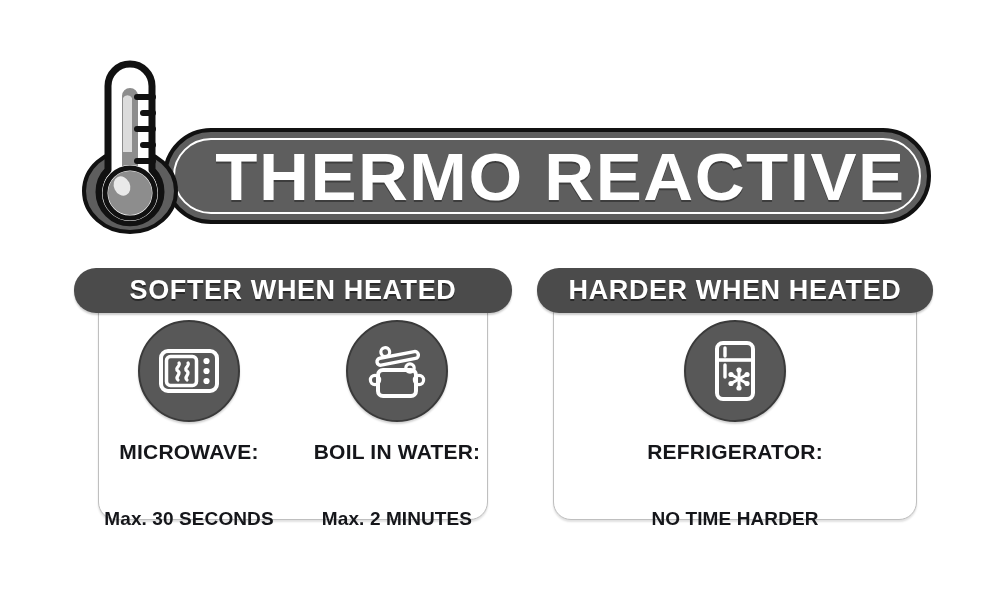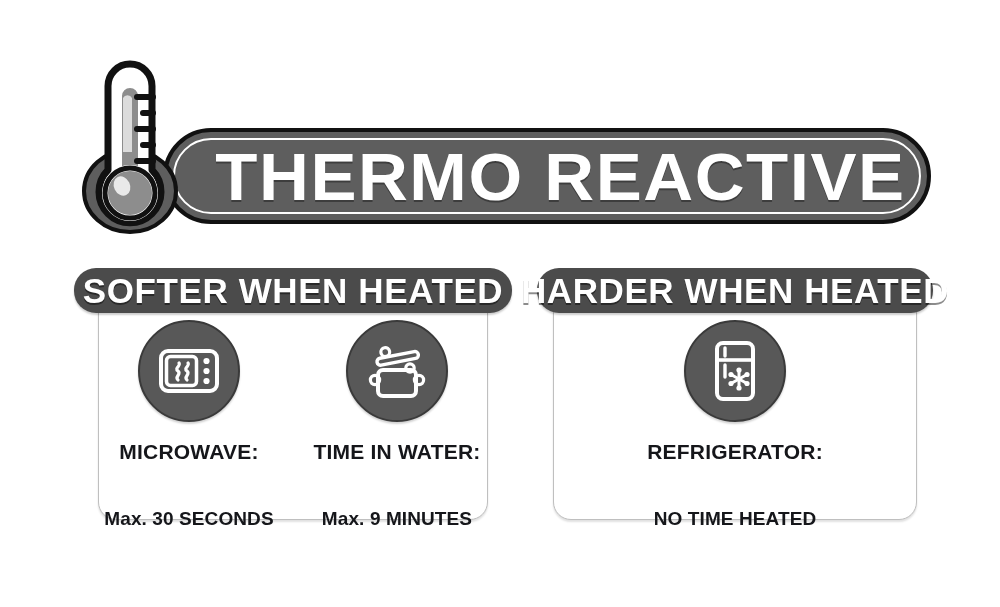--- a/index.html
+++ b/index.html
@@ -124,7 +124,7 @@
 
   .panel-header-text {
     color: #ffffff;
-    font-size: 35px;
+    font-size: 27px;
     font-weight: bold;
     letter-spacing: 0.6px;
     white-space: nowrap;

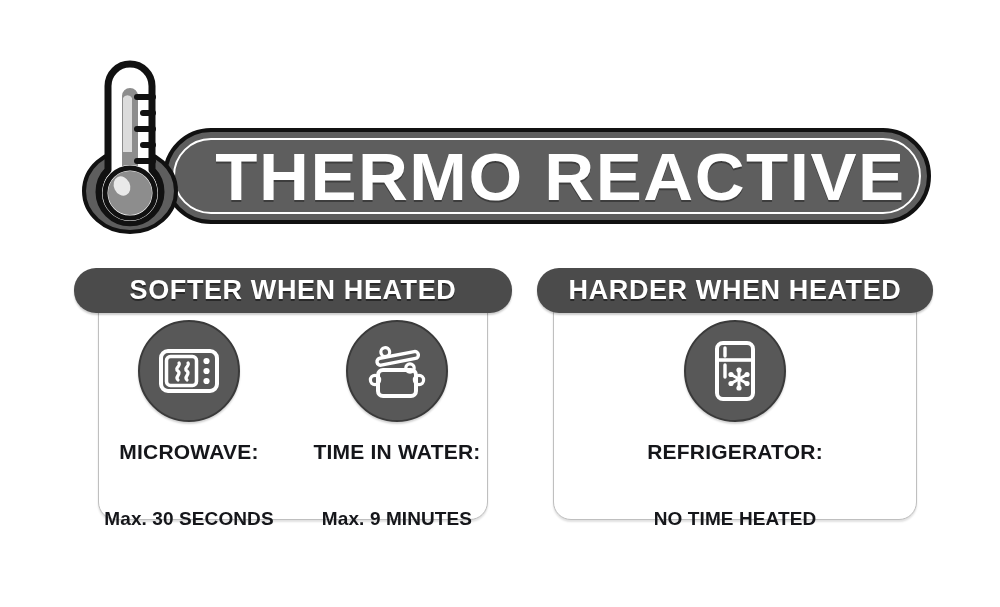--- a/index.html
+++ b/index.html
@@ -272,7 +272,7 @@
             </svg>
           </div>
           <div class="caption">
-            <div class="caption-line1">TIME IN WATER:</div>
+            <div class="caption-line1">BOIL IN WATER:</div>
             <div class="caption-line2">Max. 9 MINUTES</div>
           </div>
         </div>

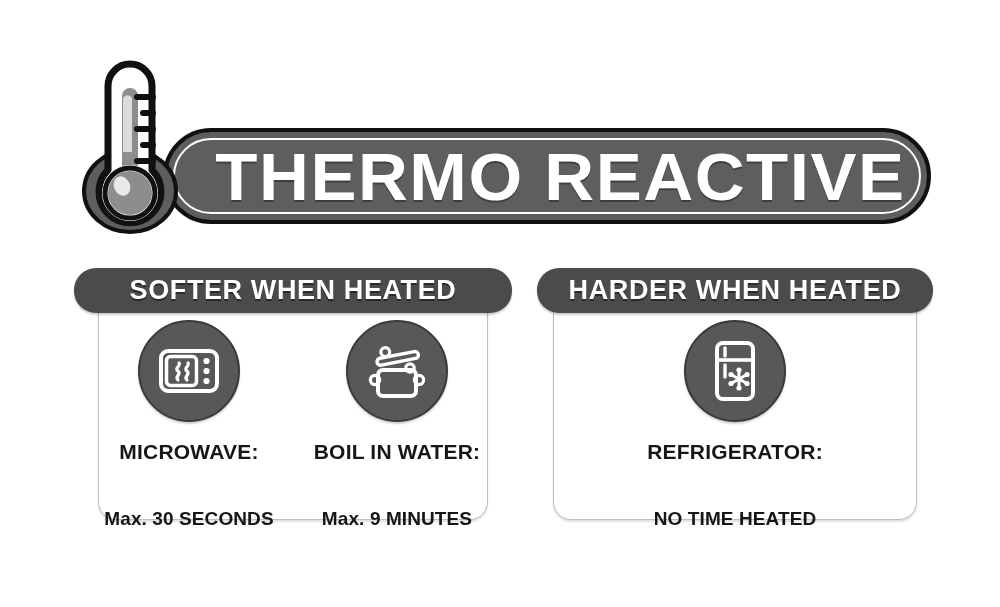--- a/index.html
+++ b/index.html
@@ -273,7 +273,7 @@
           </div>
           <div class="caption">
             <div class="caption-line1">BOIL IN WATER:</div>
-            <div class="caption-line2">Max. 9 MINUTES</div>
+            <div class="caption-line2">Max. 2 MINUTES</div>
           </div>
         </div>
 

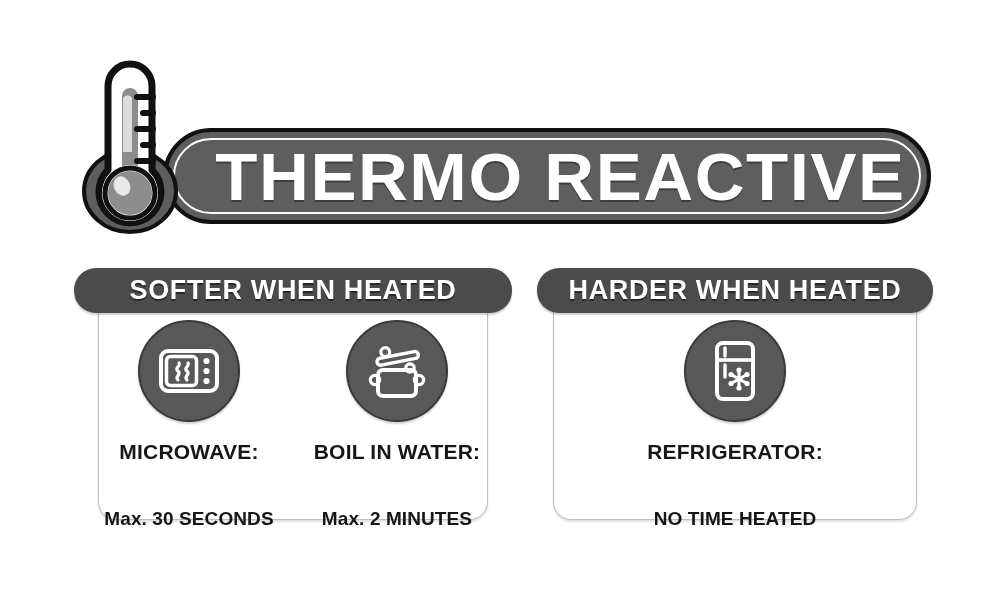--- a/index.html
+++ b/index.html
@@ -316,7 +316,7 @@
           </div>
           <div class="caption">
             <div class="caption-line1">REFRIGERATOR:</div>
-            <div class="caption-line2">NO TIME HEATED</div>
+            <div class="caption-line2">NO TIME HARDER</div>
           </div>
         </div>
       </div>

